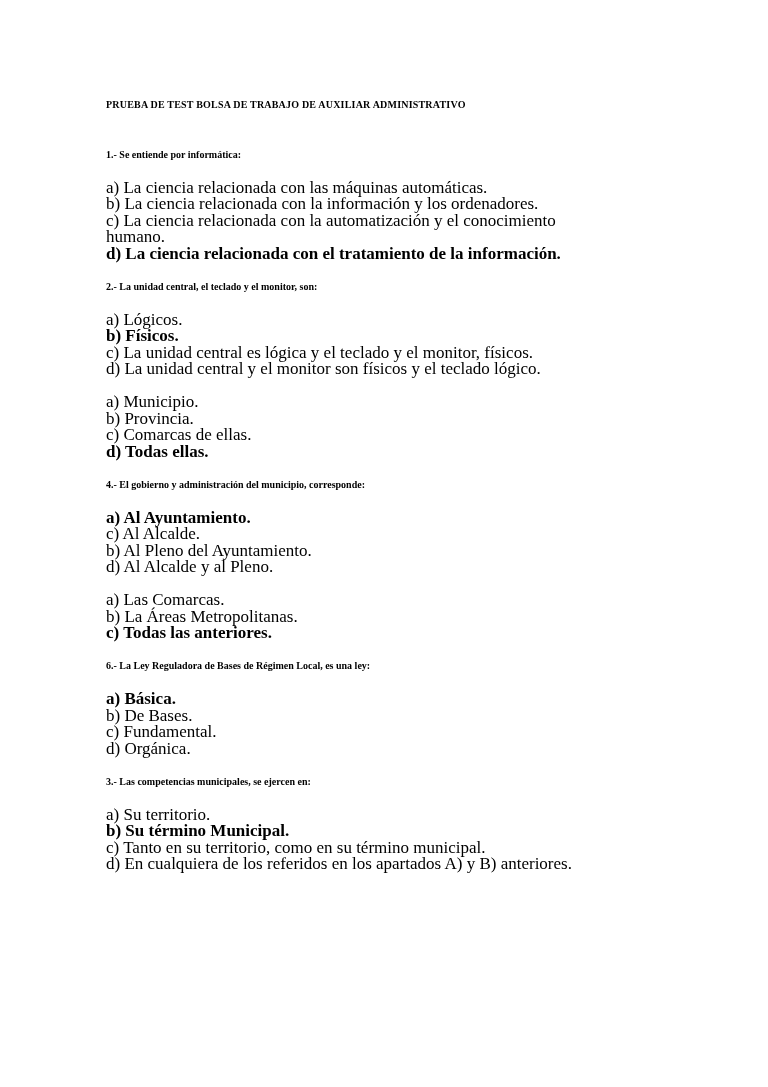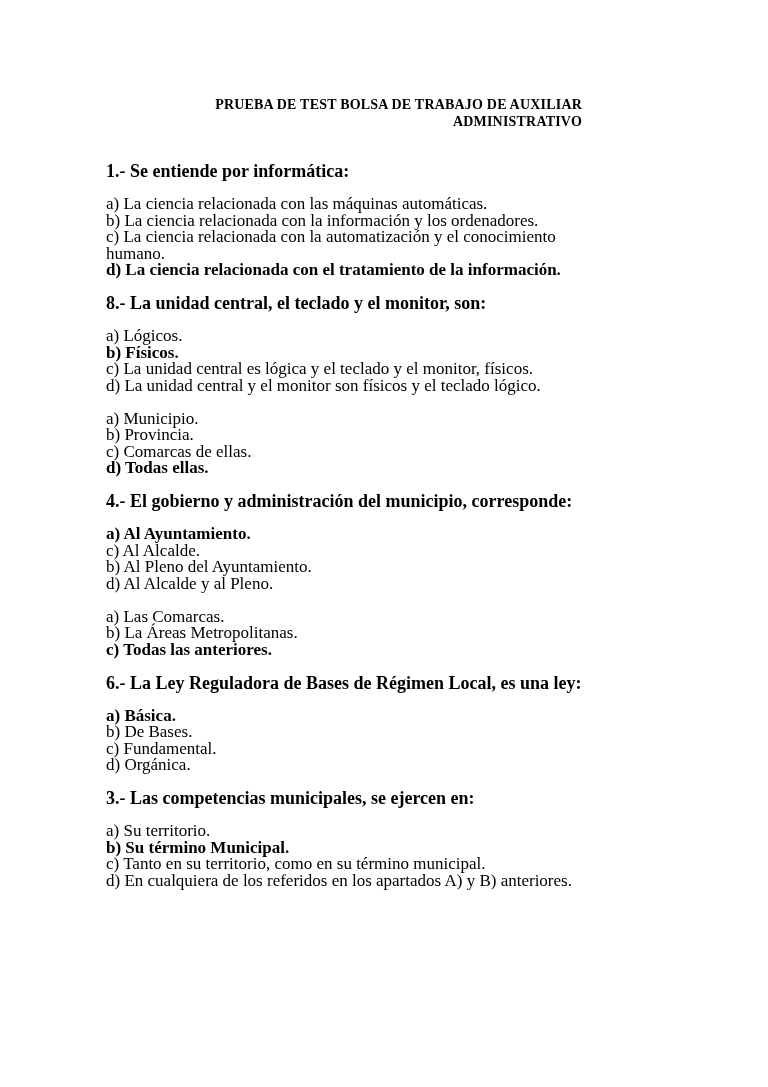--- a/index.html
+++ b/index.html
@@ -21,10 +21,10 @@
     padding: 97px 186px 20px 106px;
   }
   .title {
-    font-size: 14px;
+    font-size: 10px;
     line-height: 16.5px;
     font-weight: bold;
-    text-align: right;
+    text-align: left;
     margin: 0 0 33px 0;
     letter-spacing: 0.2px;
   }

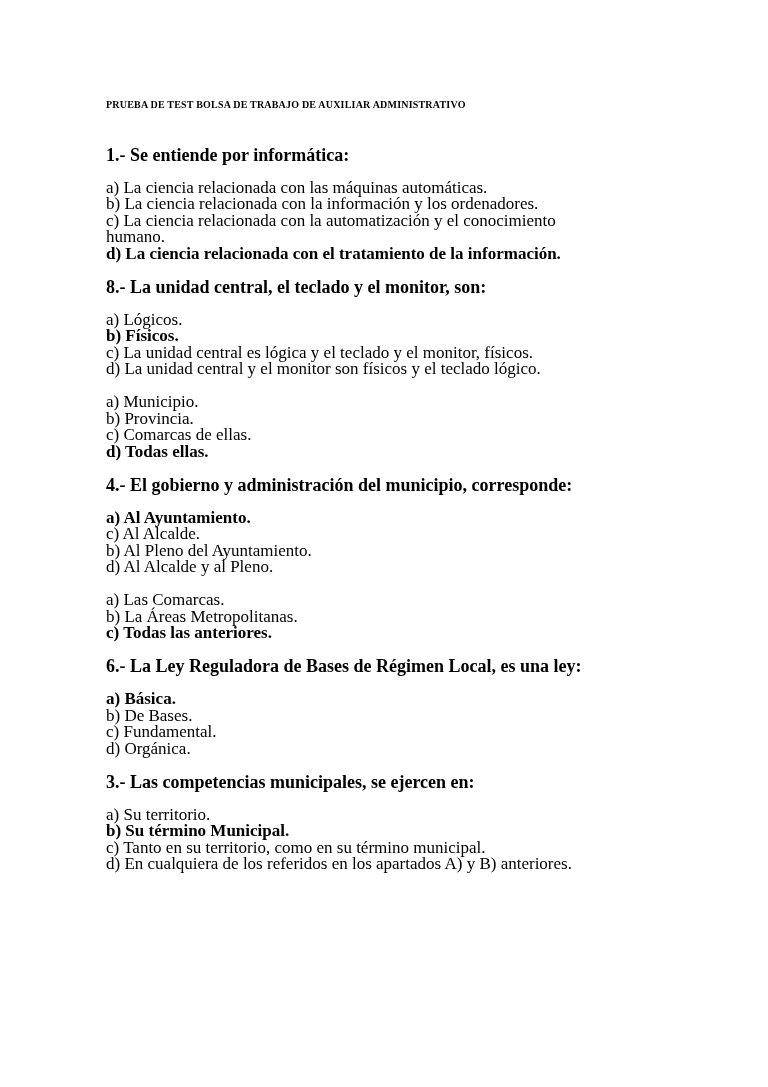--- a/index.html
+++ b/index.html
@@ -29,7 +29,7 @@
     letter-spacing: 0.2px;
   }
   .q-header {
-    font-size: 18px;
+    font-size: 10px;
     line-height: 16.5px;
     font-weight: bold;
     margin: 0 0 16.5px 0;

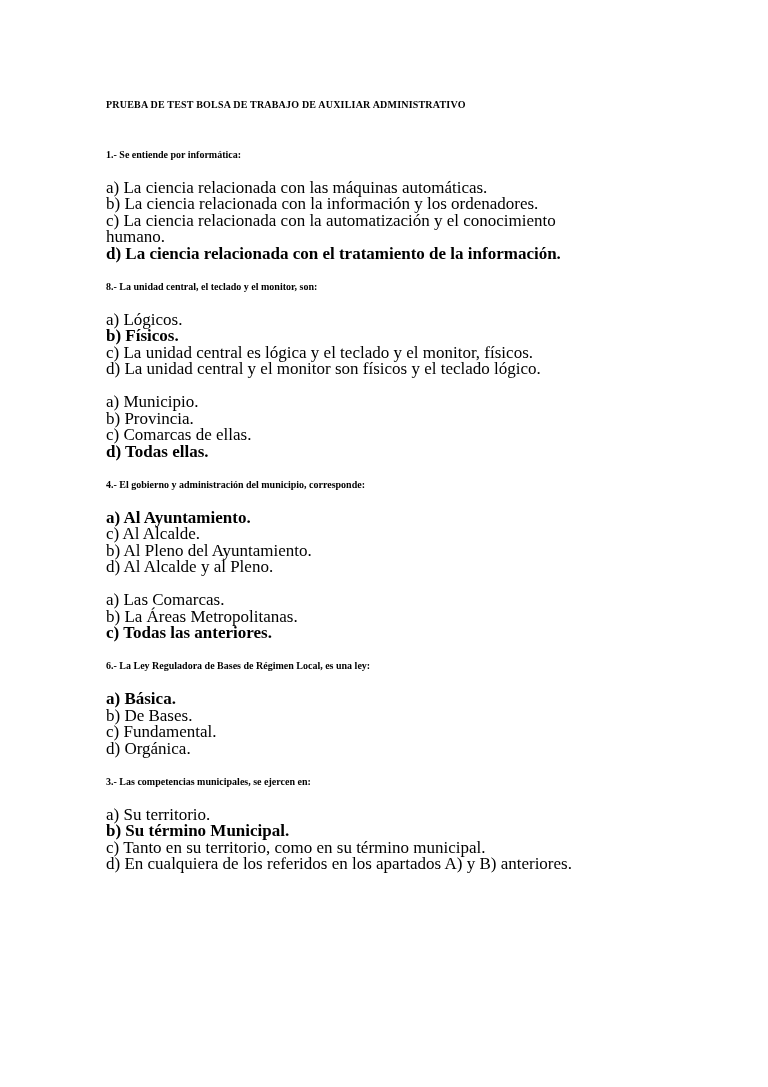--- a/index.html
+++ b/index.html
@@ -61,7 +61,7 @@
   </section>
 
   <section class="question">
-    <p class="q-header">8.- La unidad central, el teclado y el monitor, son:</p>
+    <p class="q-header">2.- La unidad central, el teclado y el monitor, son:</p>
     <p class="option">a) Lógicos.</p>
     <p class="option bold">b) Físicos.</p>
     <p class="option">c) La unidad central es lógica y el teclado y el monitor, físicos.</p>

